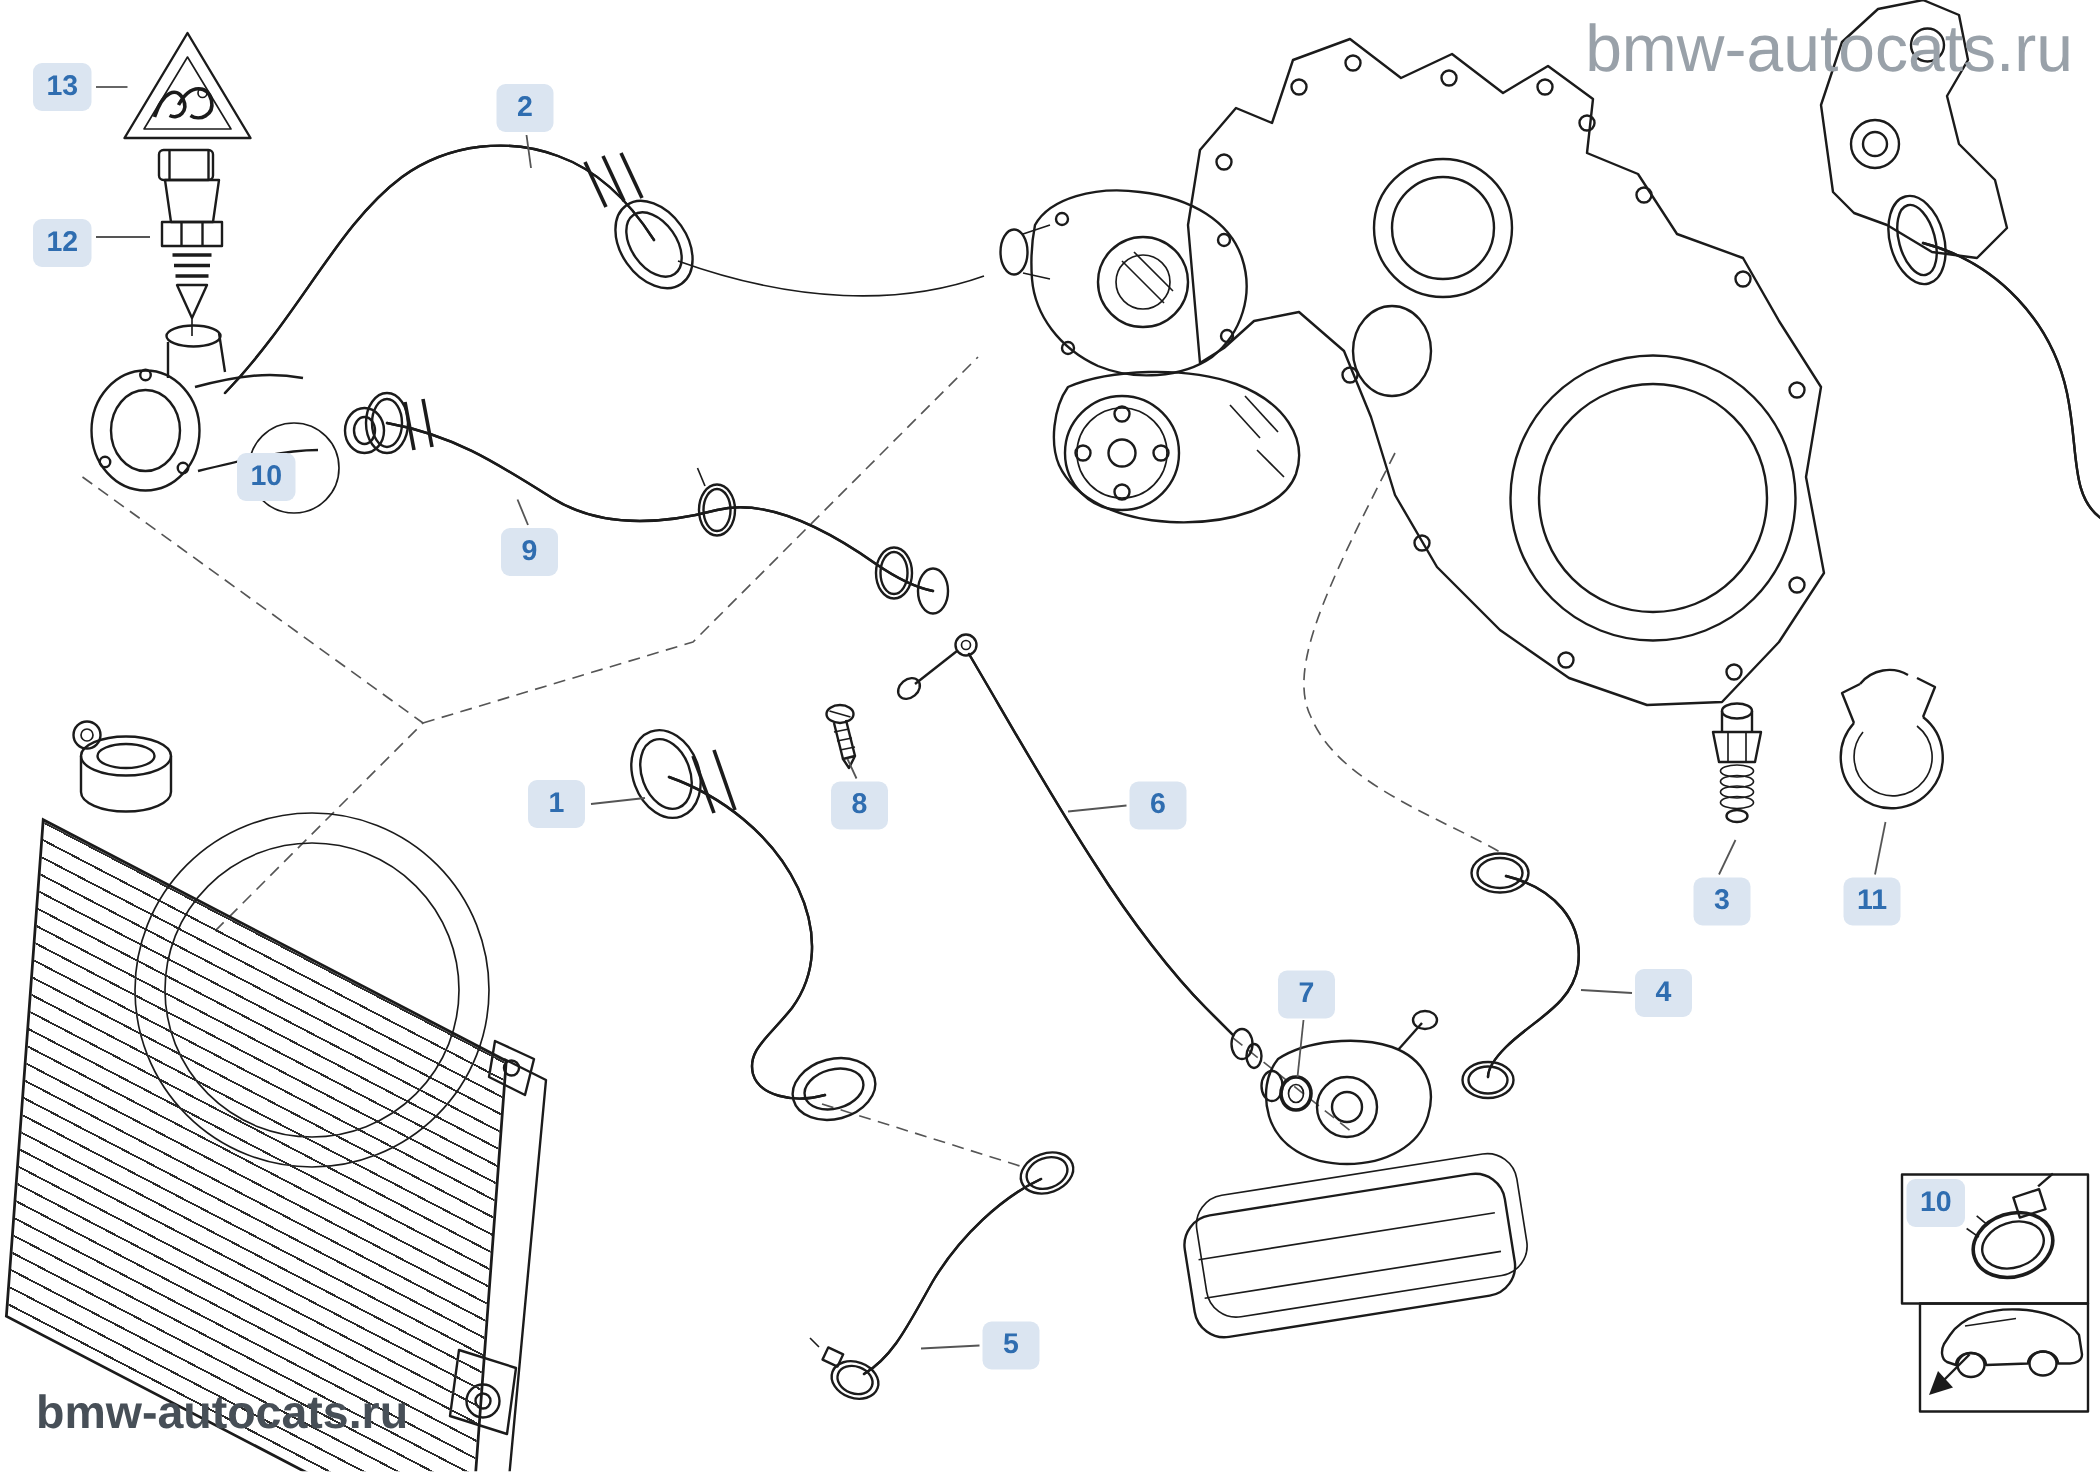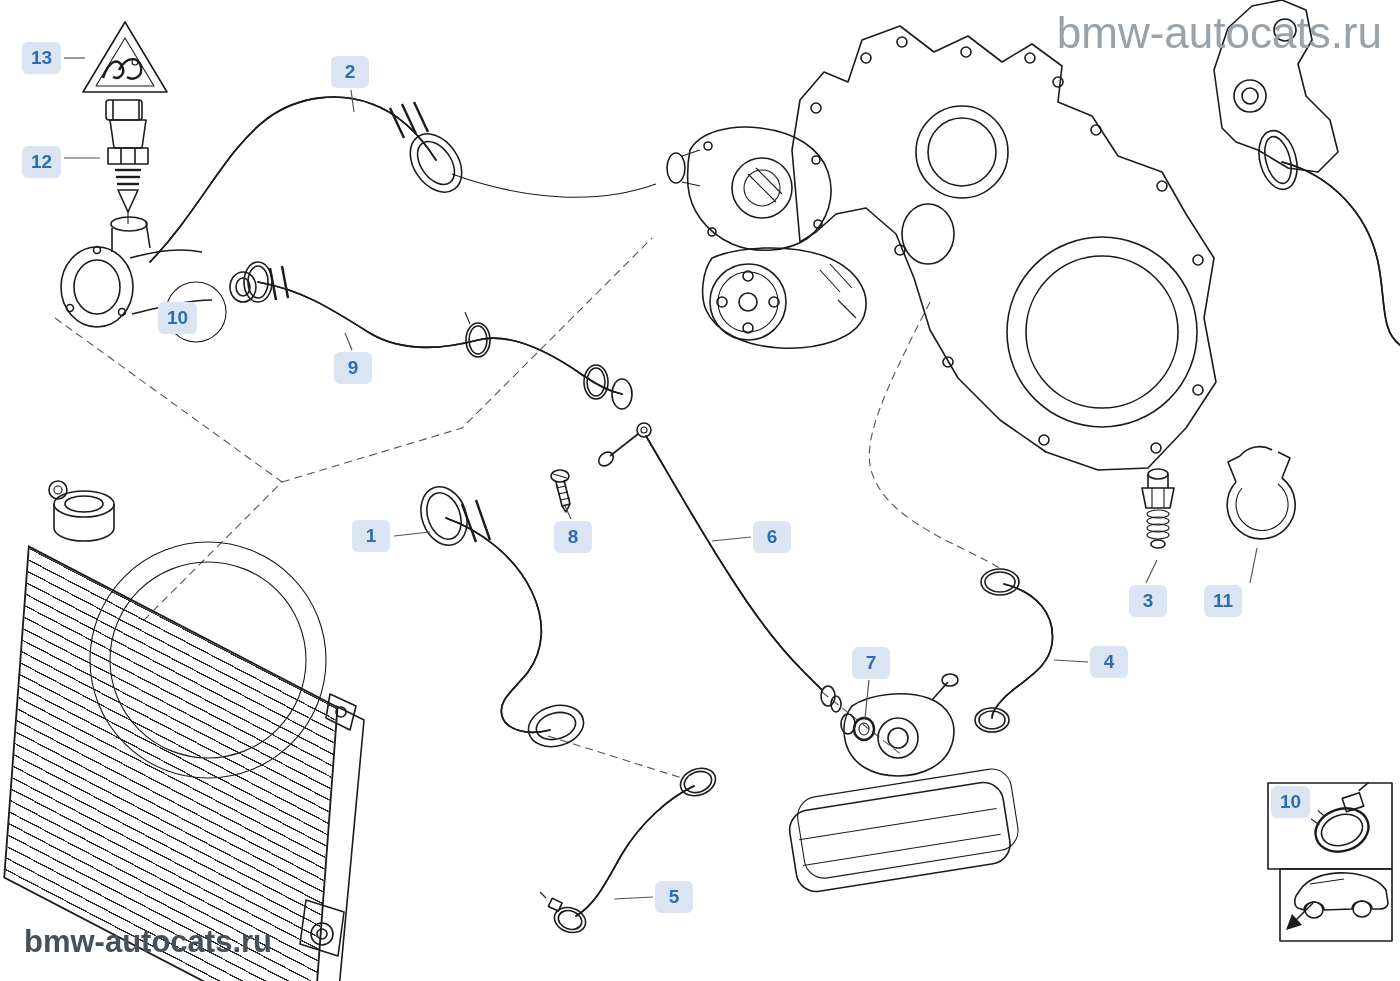--- a/index.html
+++ b/index.html
@@ -339,7 +339,7 @@
   <div class="callout" style="left:753px;top:521px;">6</div>
   <div class="callout" style="left:852px;top:647px;">7</div>
   <div class="callout" style="left:1129px;top:585px;">3</div>
-  <div class="callout" style="left:1204px;top:585px;">11</div>
+  <div class="callout" style="left:1229px;top:585px;">11</div>
   <div class="callout" style="left:1090px;top:646px;">4</div>
   <div class="callout" style="left:655px;top:881px;">5</div>
   <div class="callout" style="left:1271px;top:786px;">10</div>

